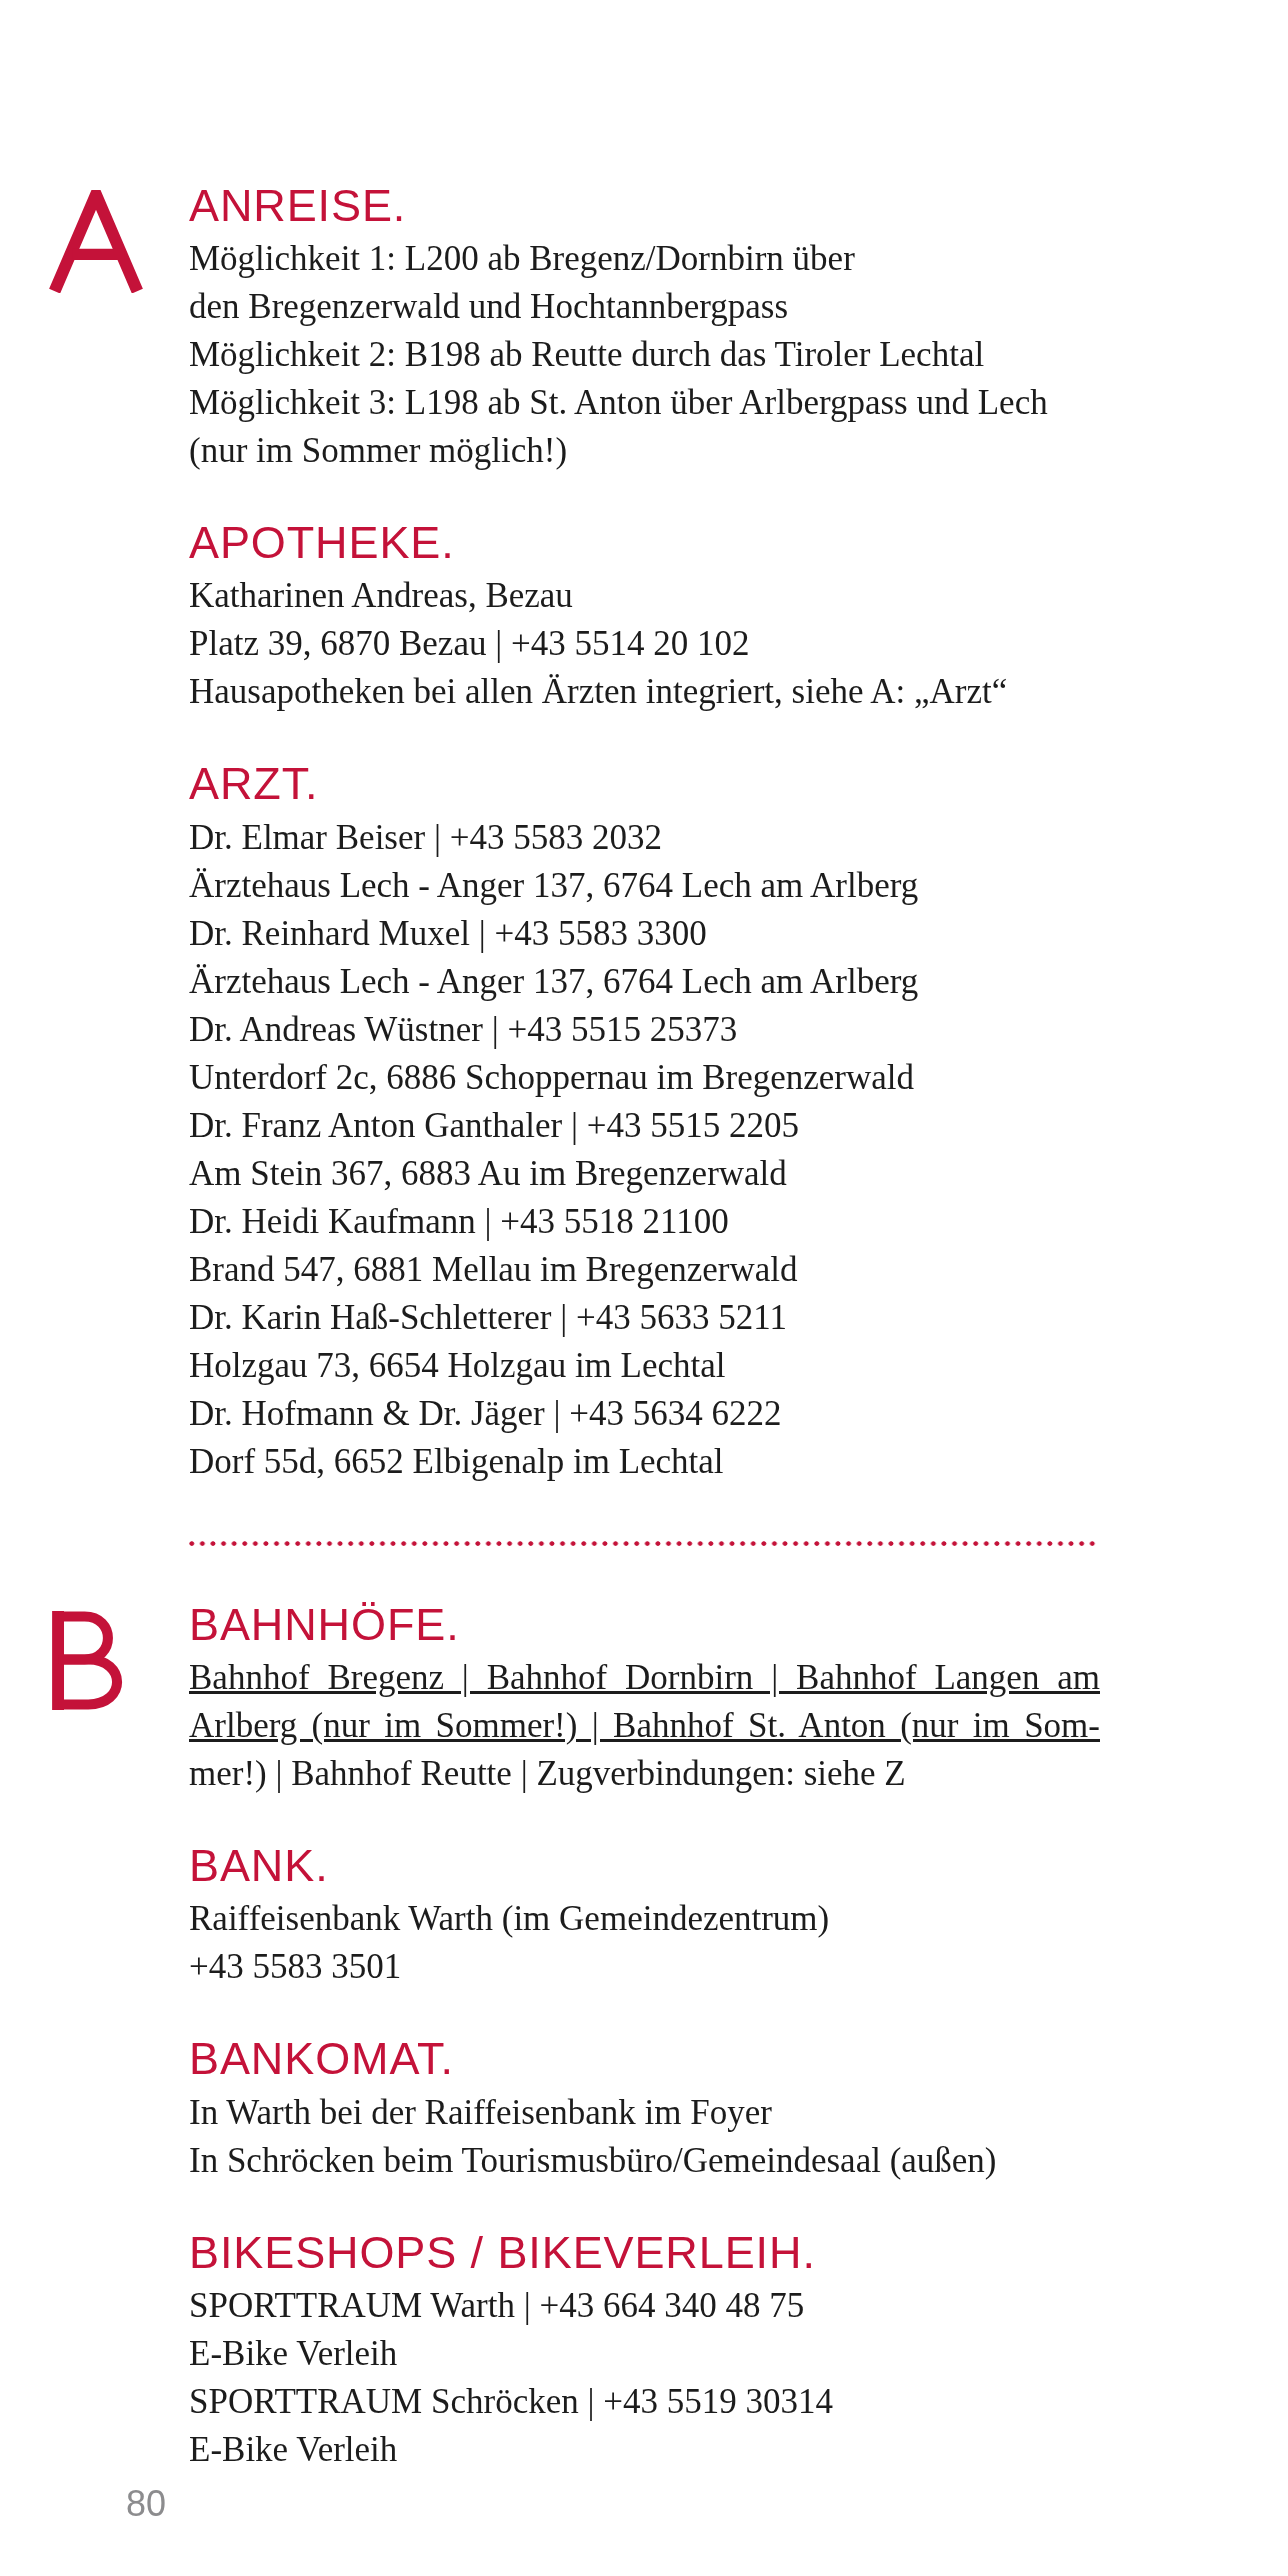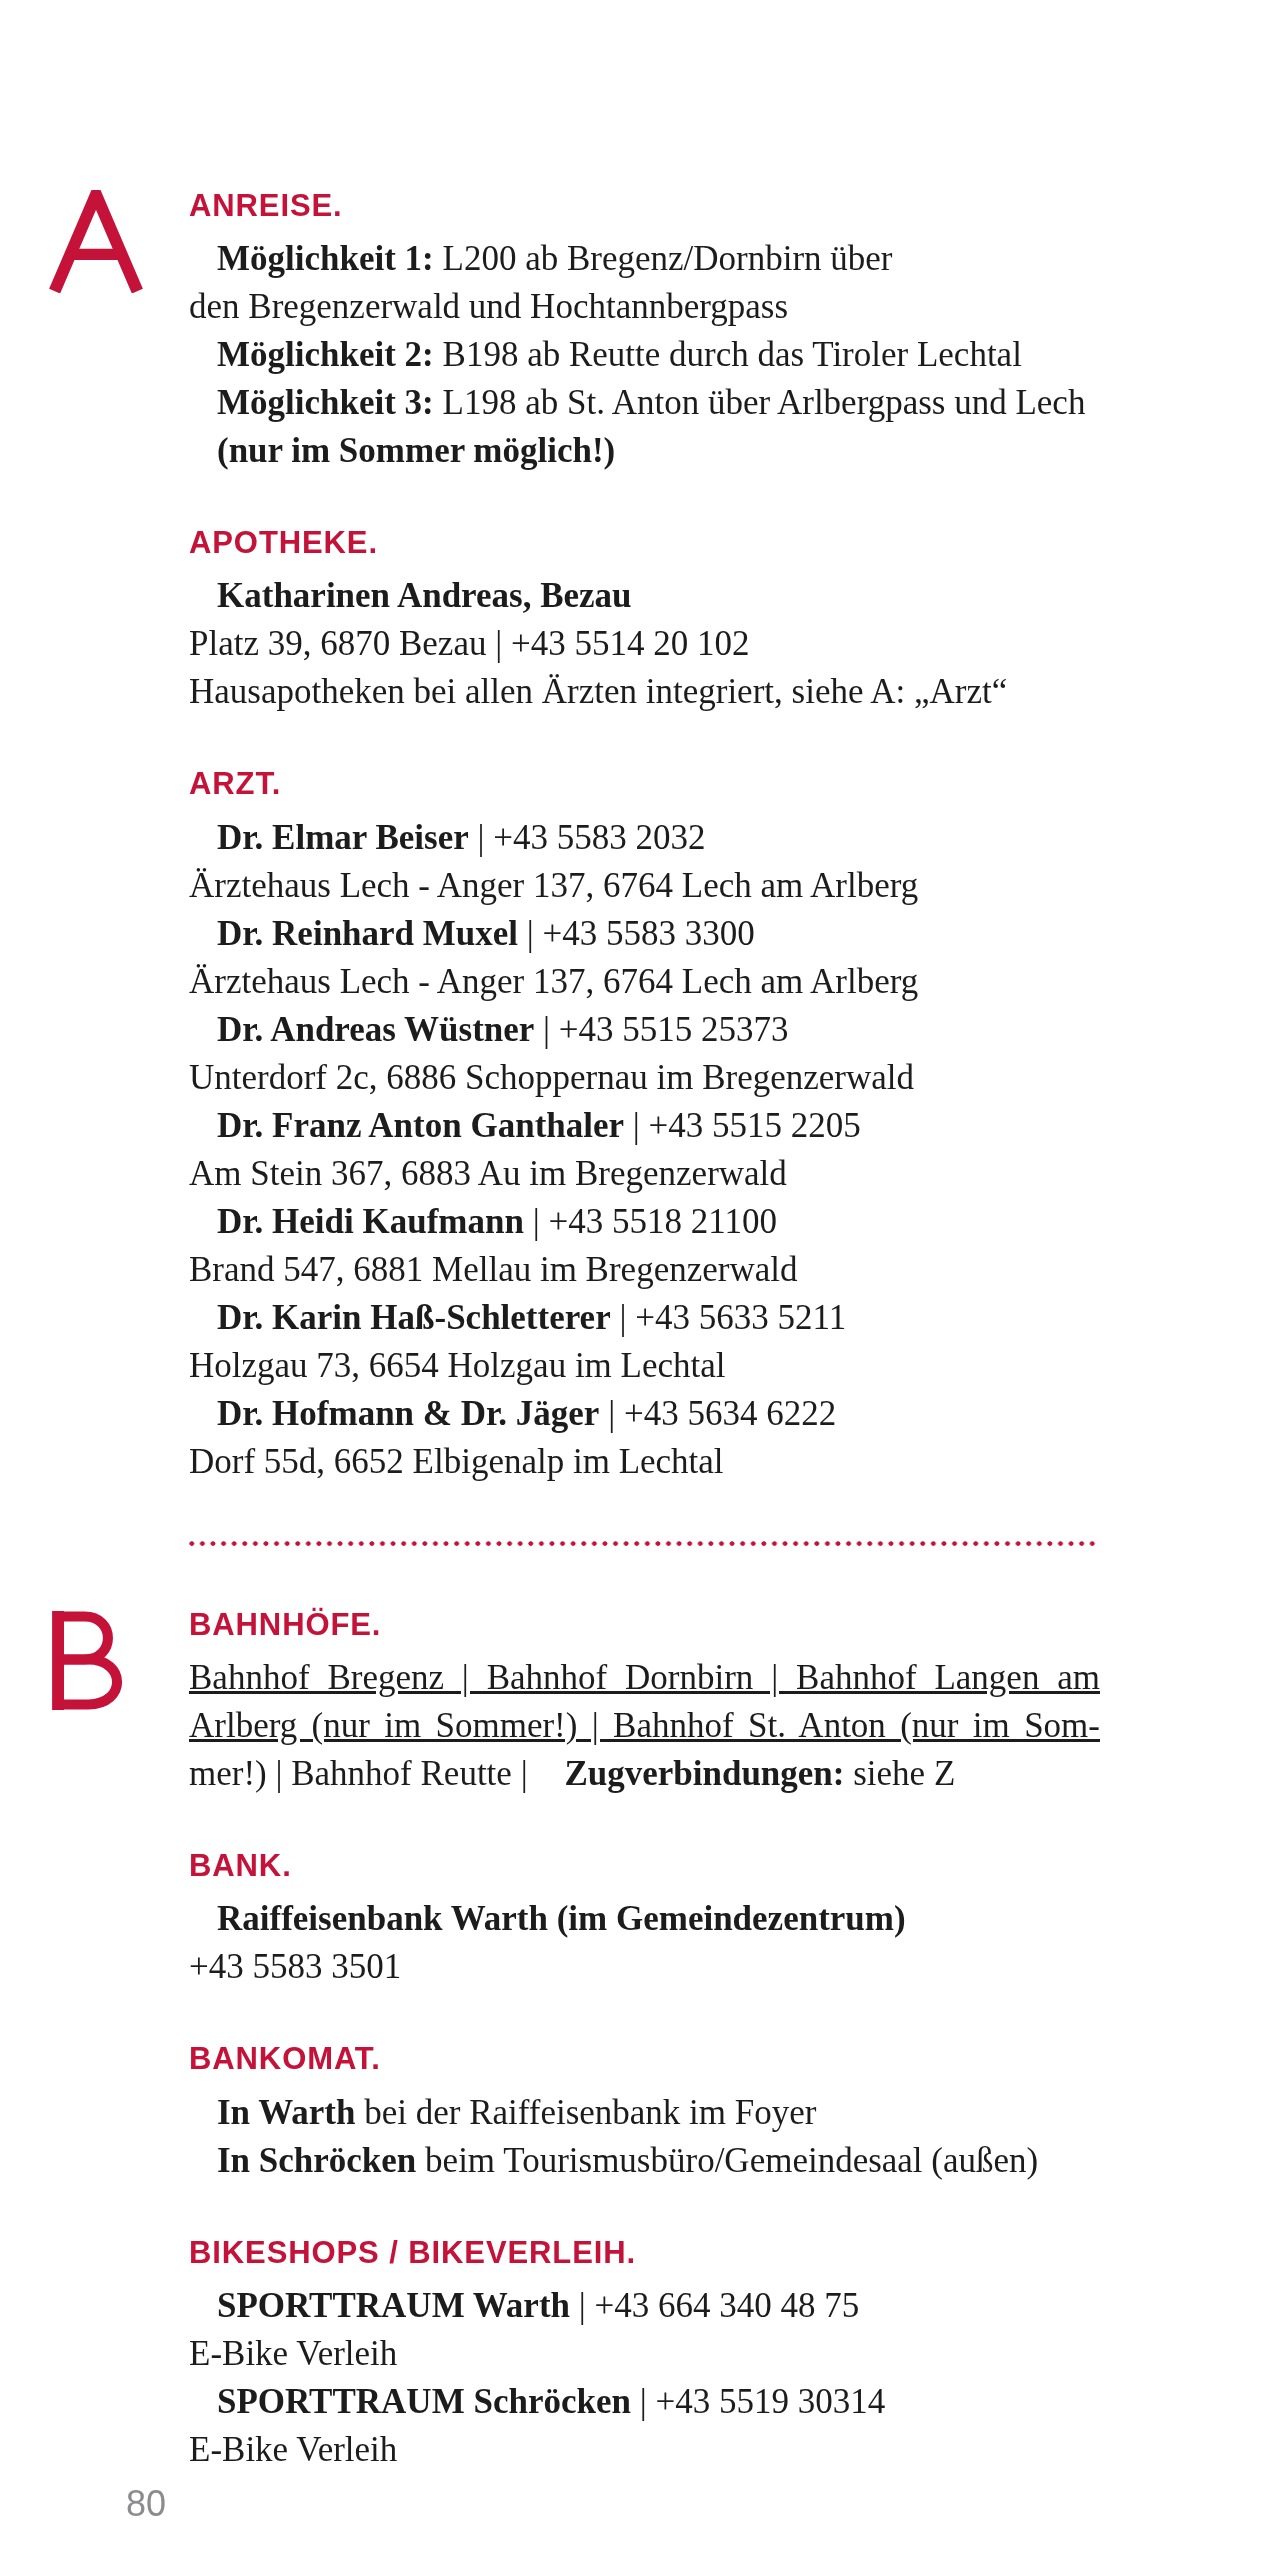--- a/index.html
+++ b/index.html
@@ -34,8 +34,8 @@
   .section-heading{
     margin:0 0 9.2px 0;
     font-family:"Liberation Sans",sans-serif;
-    font-weight:700;
-    font-size:31px;
+    font-weight:400;
+    font-size:45px;
     line-height:40px;
     letter-spacing:0.9px;
     color:var(--red);

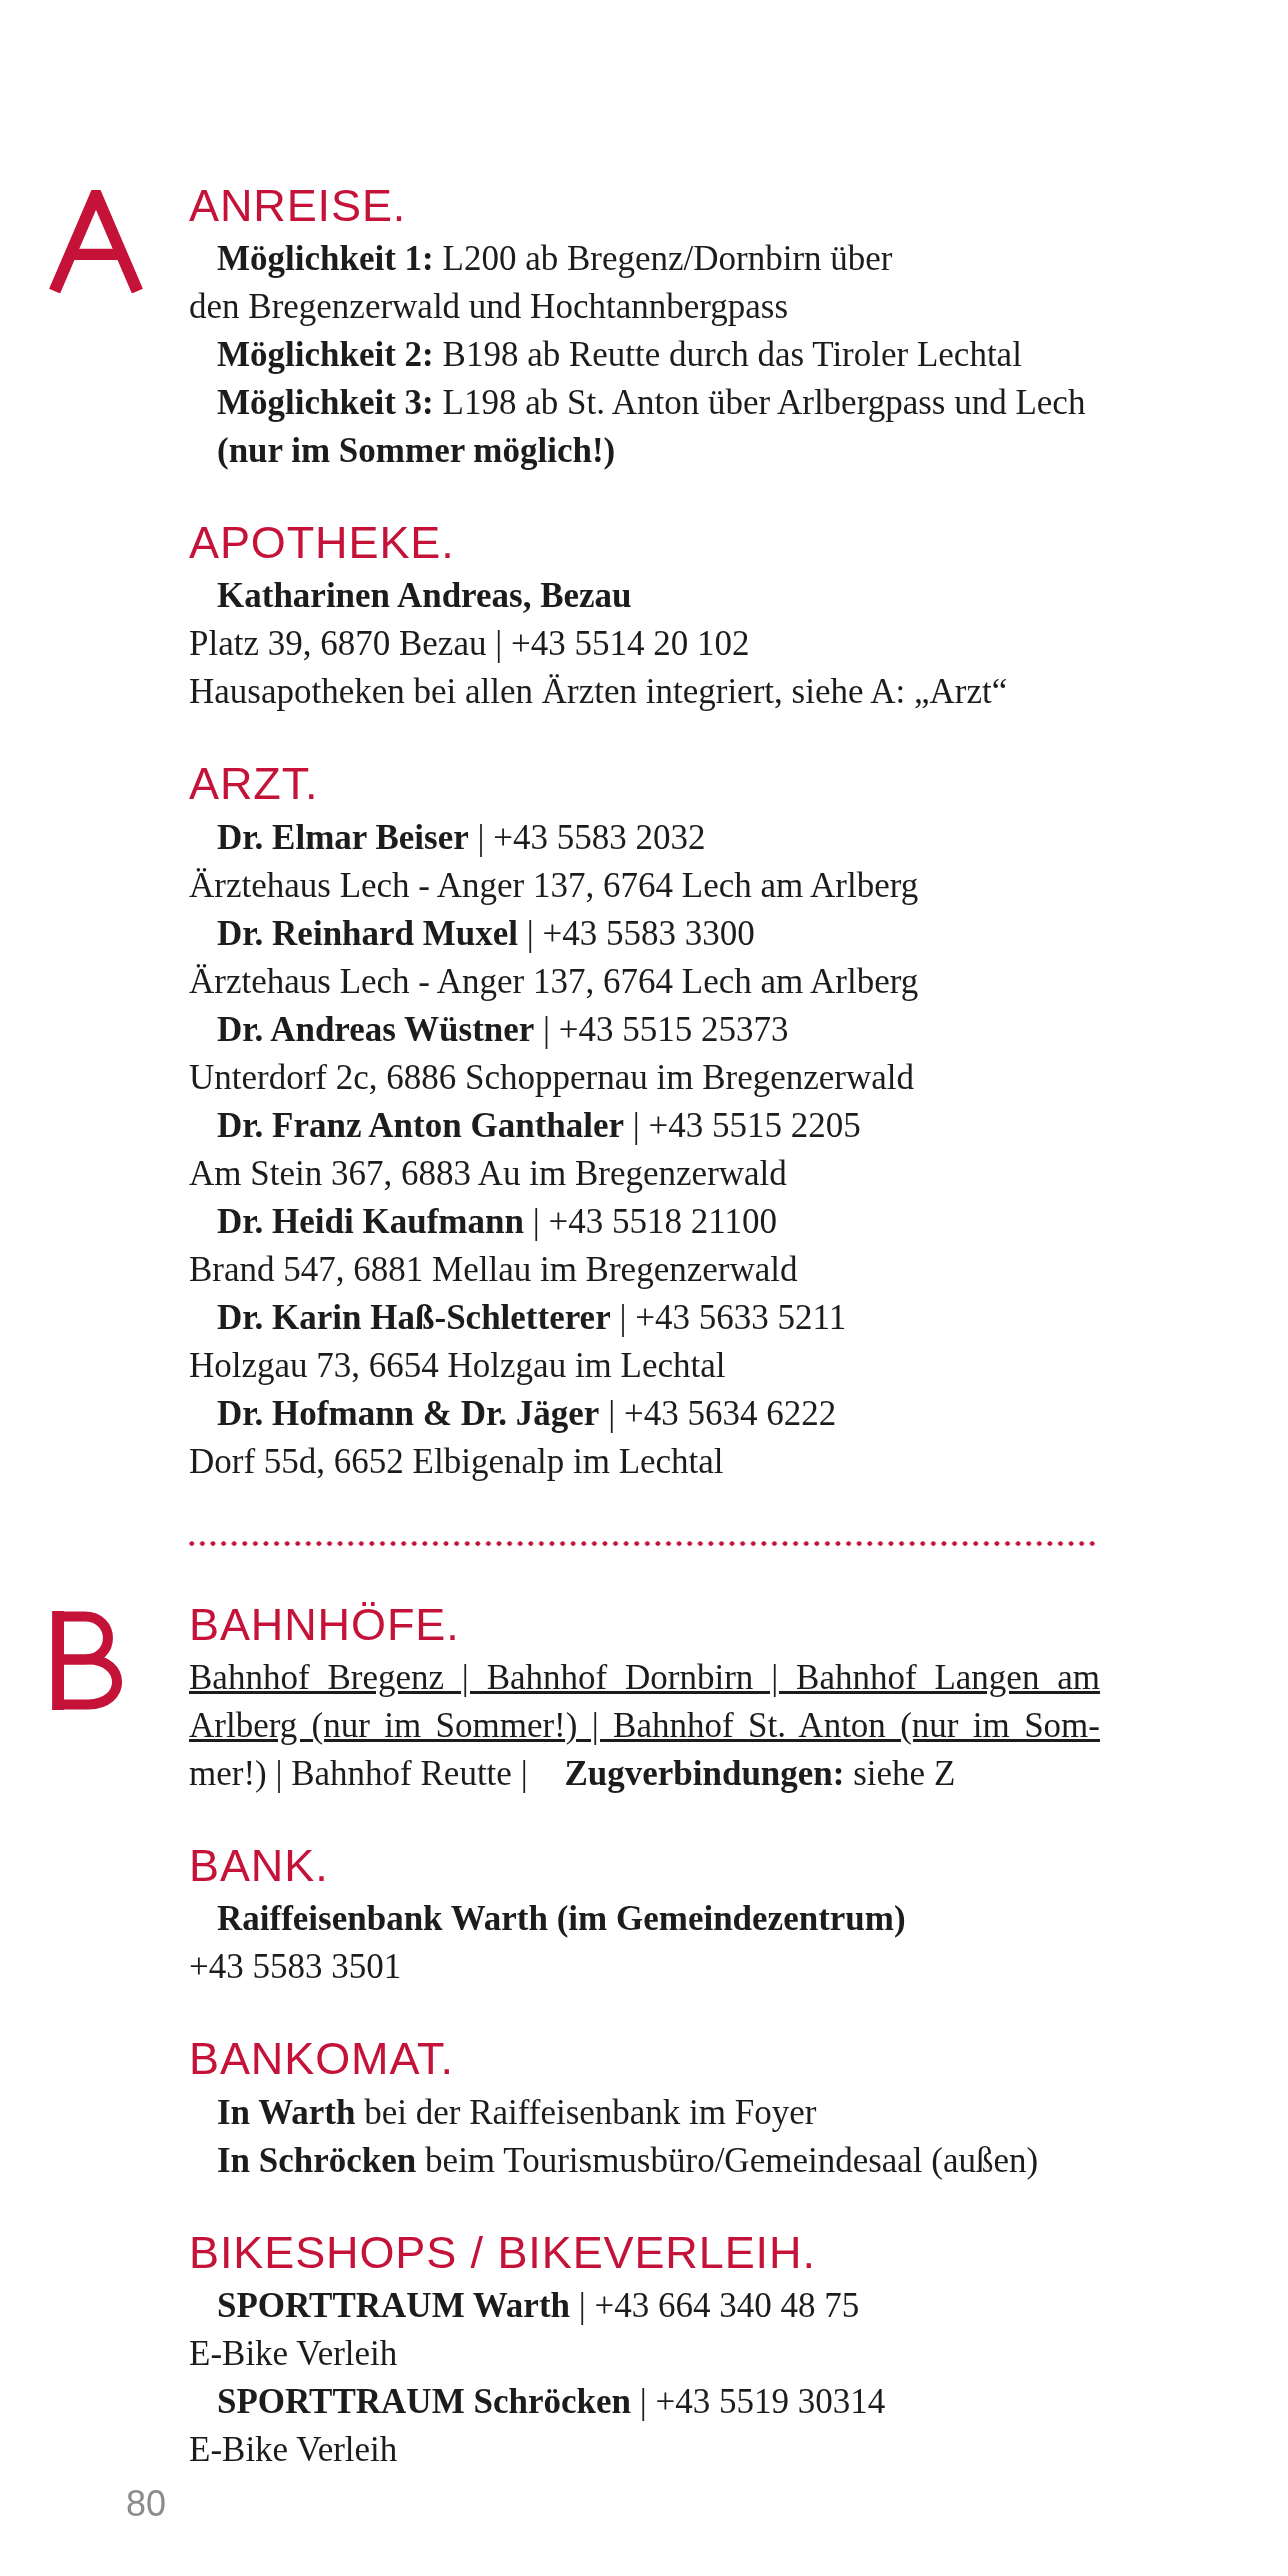--- a/index.html
+++ b/index.html
@@ -46,7 +46,7 @@
     width:911px;
     white-space:nowrap;
   }
-  .line .b{font-weight:bold;margin-left:28px;}
+  .line .b{font-weight:normal;}
   .line.justify{
     white-space:normal;
     text-align:justify;

